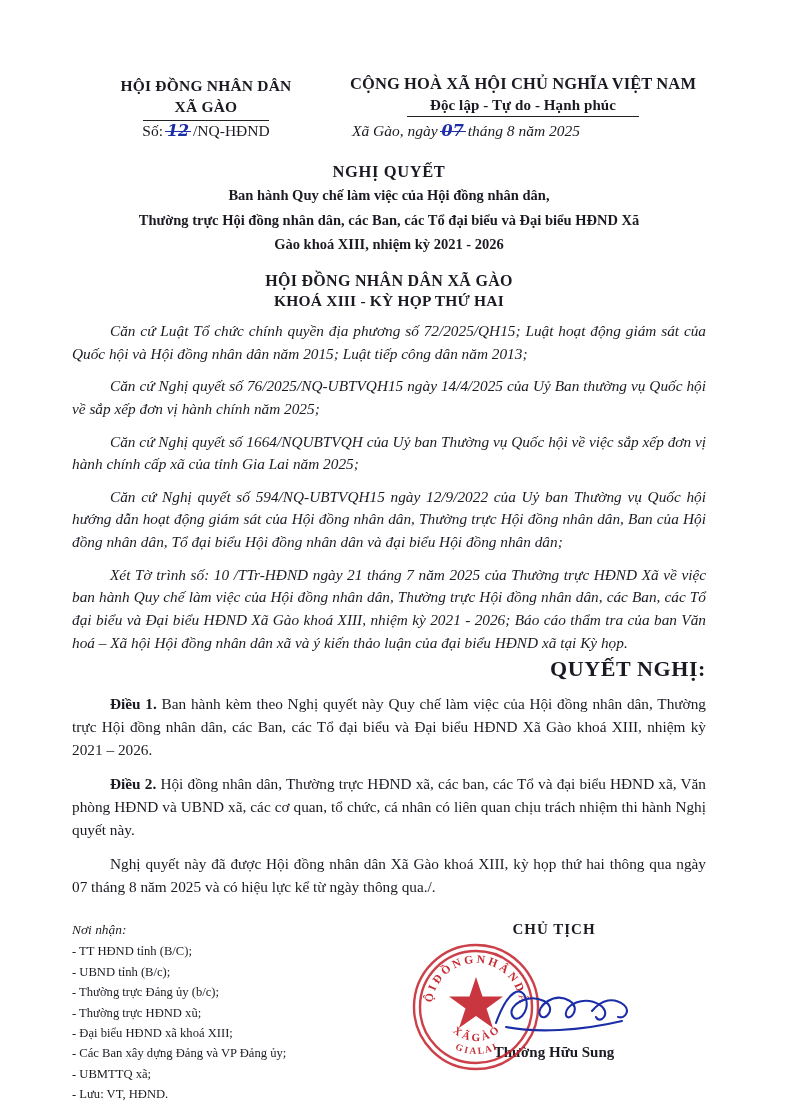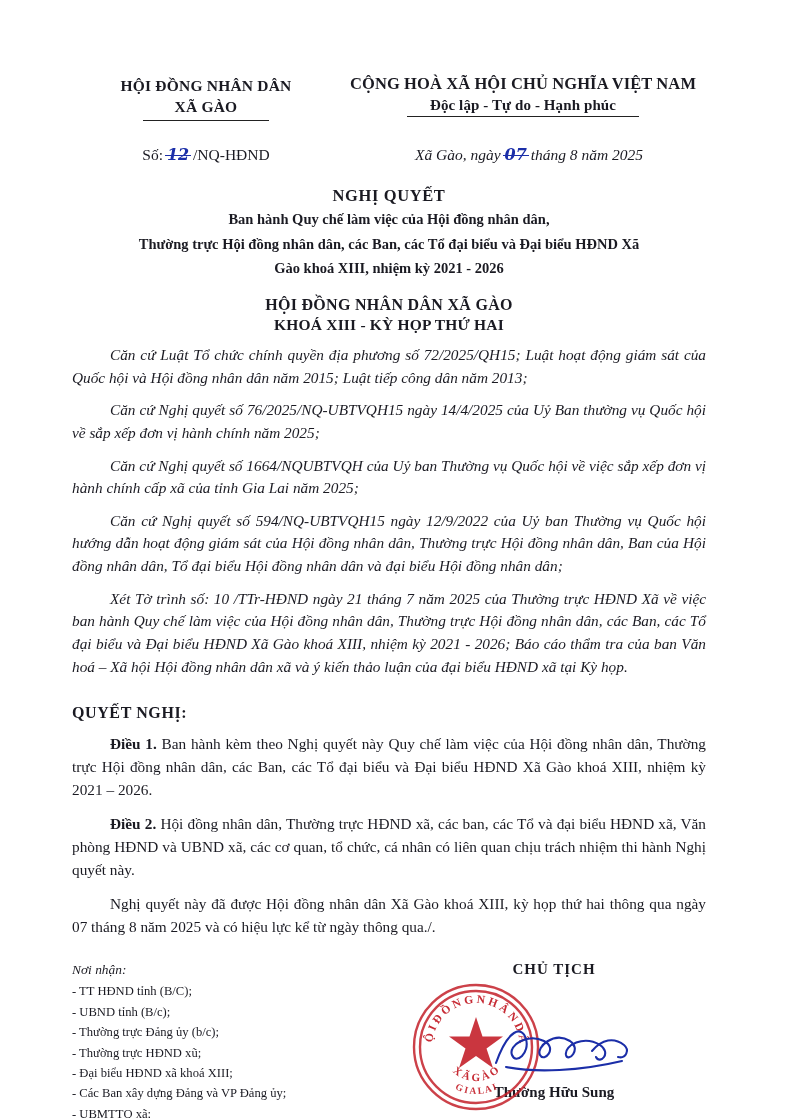--- a/index.html
+++ b/index.html
@@ -68,7 +68,6 @@
   .numline {
     display: flex;
     align-items: baseline;
-    margin-top: 24px;
     gap: 12px;
   }
   .numline .left {

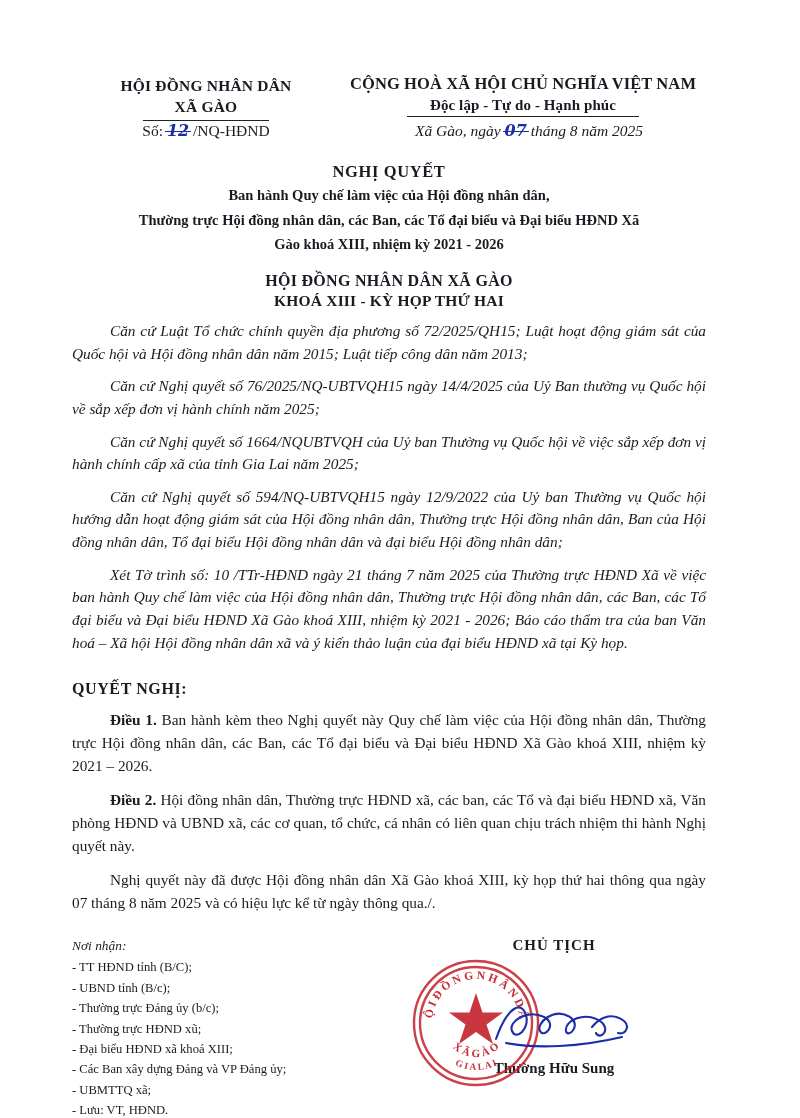--- a/index.html
+++ b/index.html
@@ -78,7 +78,6 @@
   }
   .numline .right {
     flex: 1;
-    text-align: center;
     font-size: 15.5px;
     font-style: italic;
   }

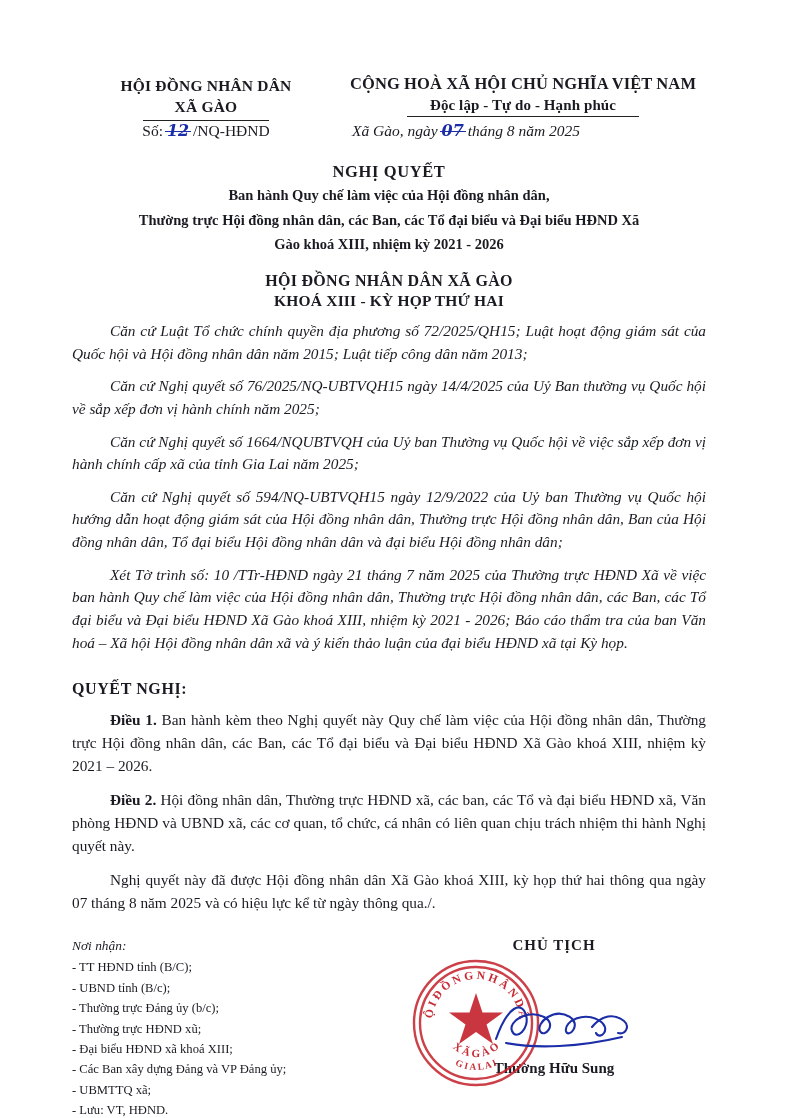--- a/index.html
+++ b/index.html
@@ -140,11 +140,11 @@
     text-indent: 38px;
   }
   .resolve-head {
-    text-align: left;
-    font-weight: bold;
-    font-size: 16px;
+    text-align: right;
+    font-weight: bold;
+    font-size: 22px;
     letter-spacing: .6px;
-    margin-top: 26px;
+    margin-top: 2px;
   }
   .body-normal p {
     font-size: 15.3px;

